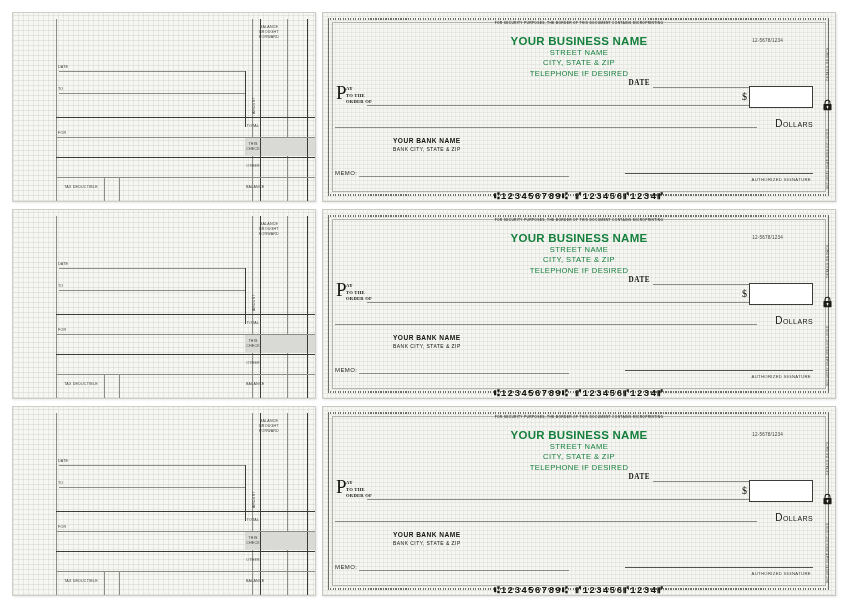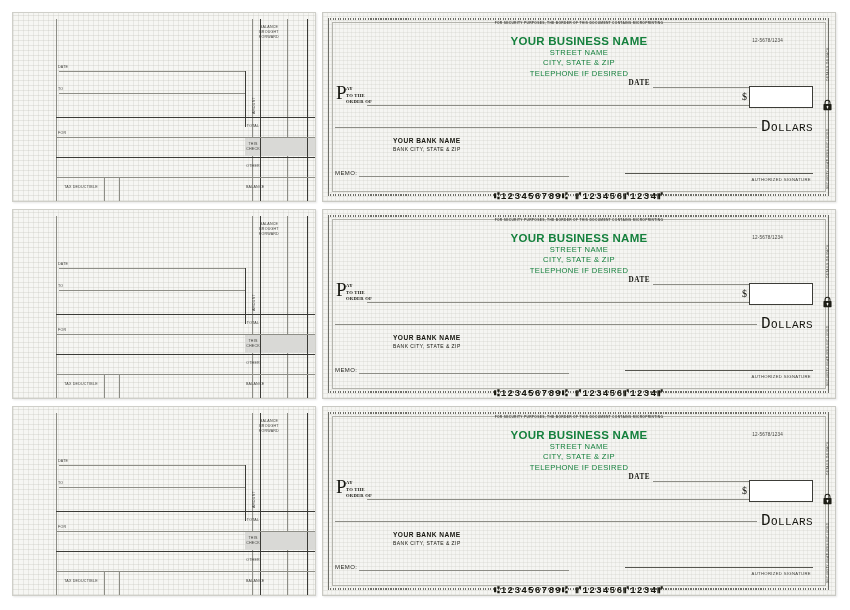--- a/index.html
+++ b/index.html
@@ -236,8 +236,8 @@
     position: absolute;
     right: 22px;
     top: 105px;
-    font-family: Liberation Mono, monospace;
-    font-size: 16px;
+    font-family: Liberation Sans, sans-serif;
+    font-size: 10px;
     font-variant: small-caps;
     letter-spacing: 0.4px;
     color: #15150f;

